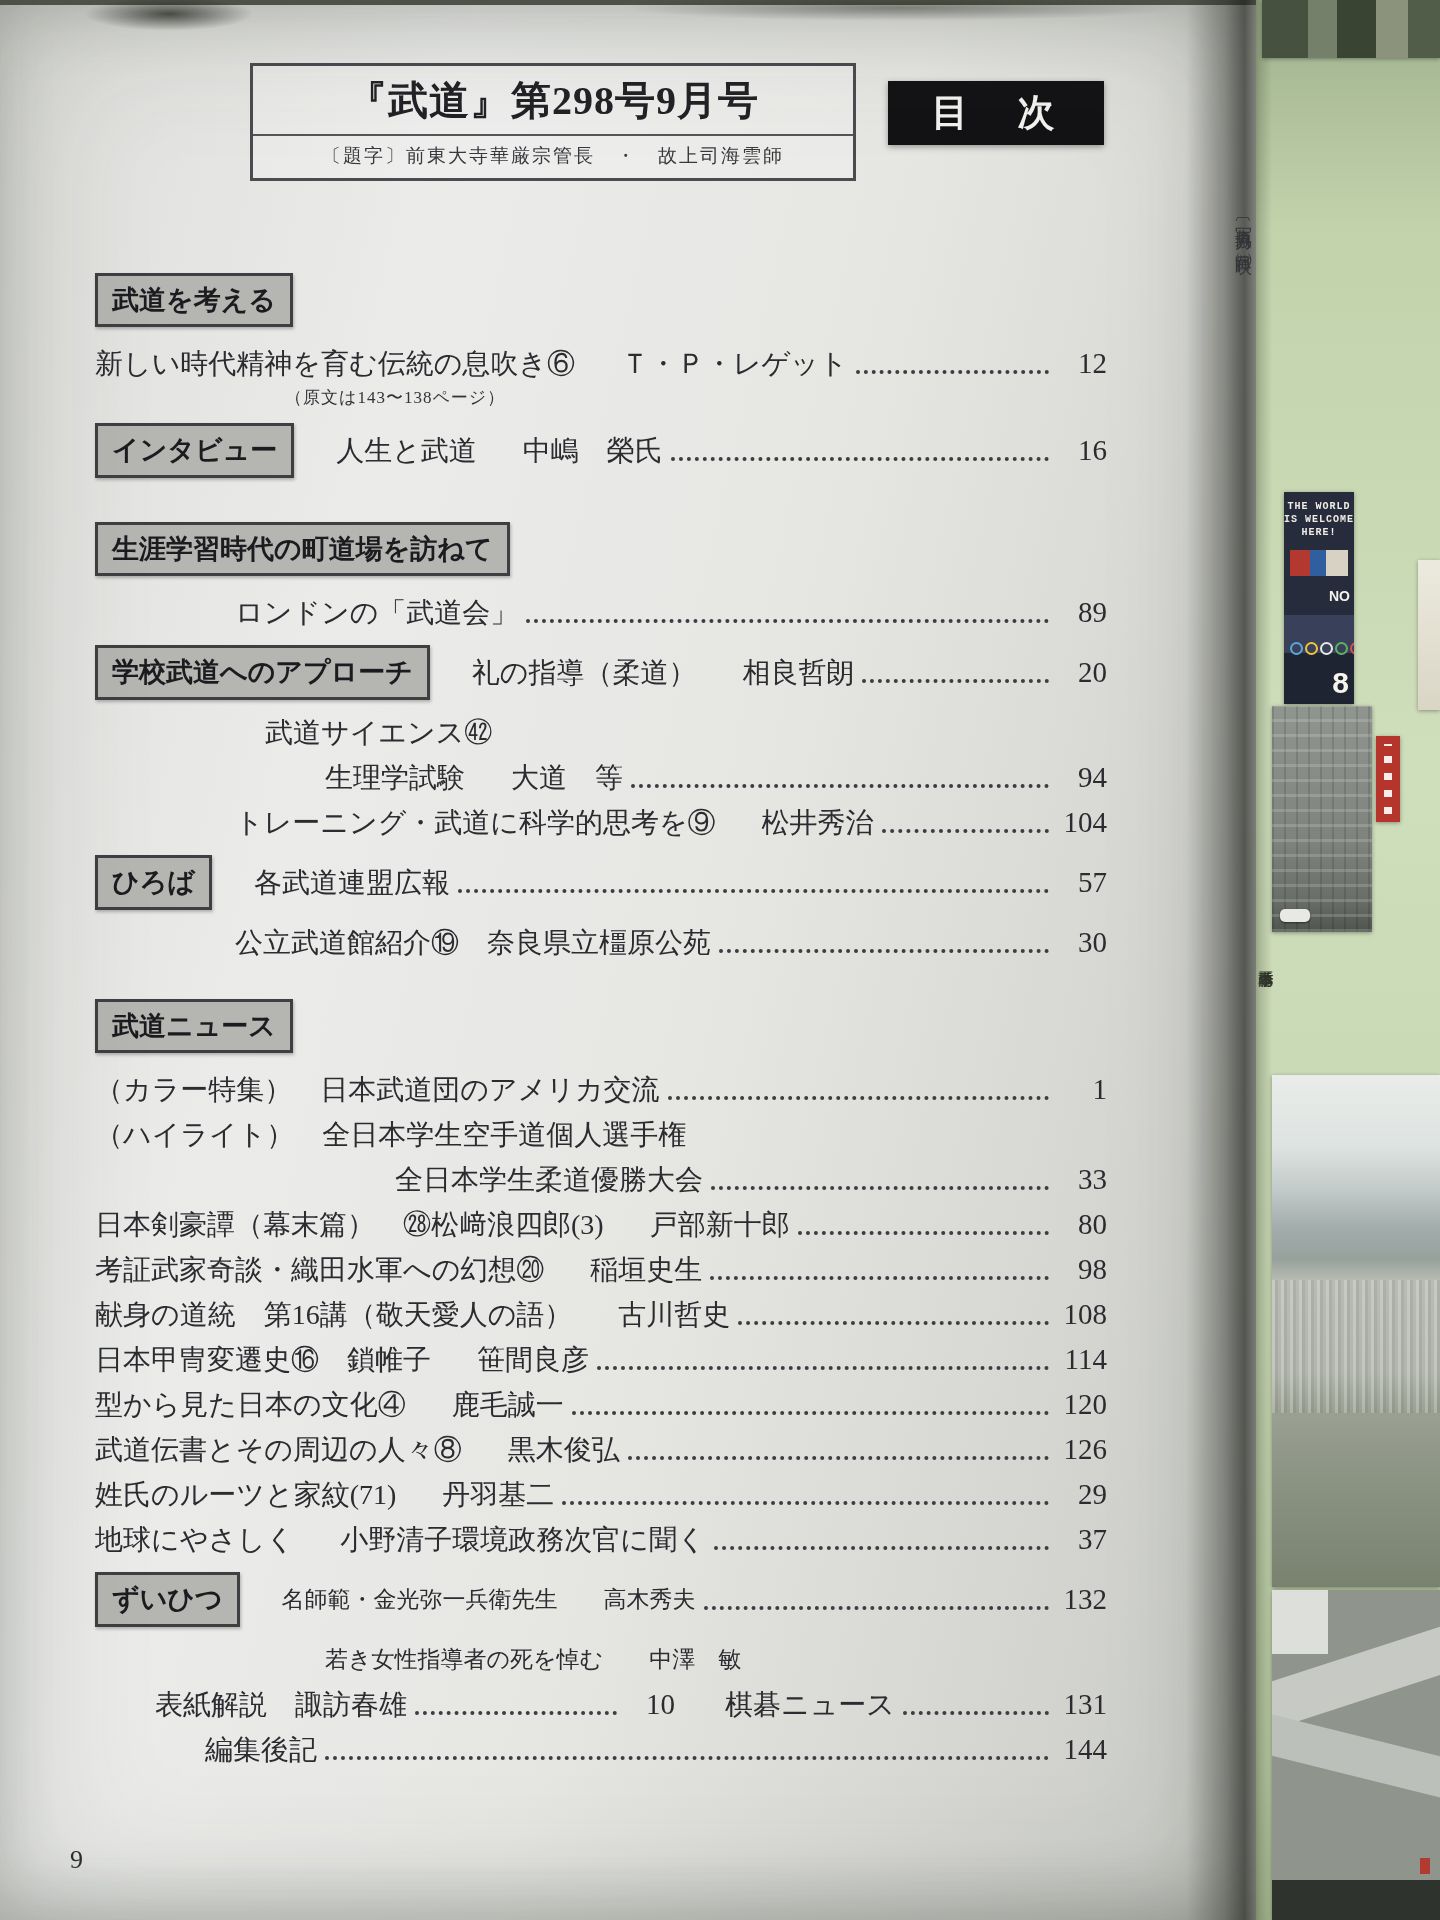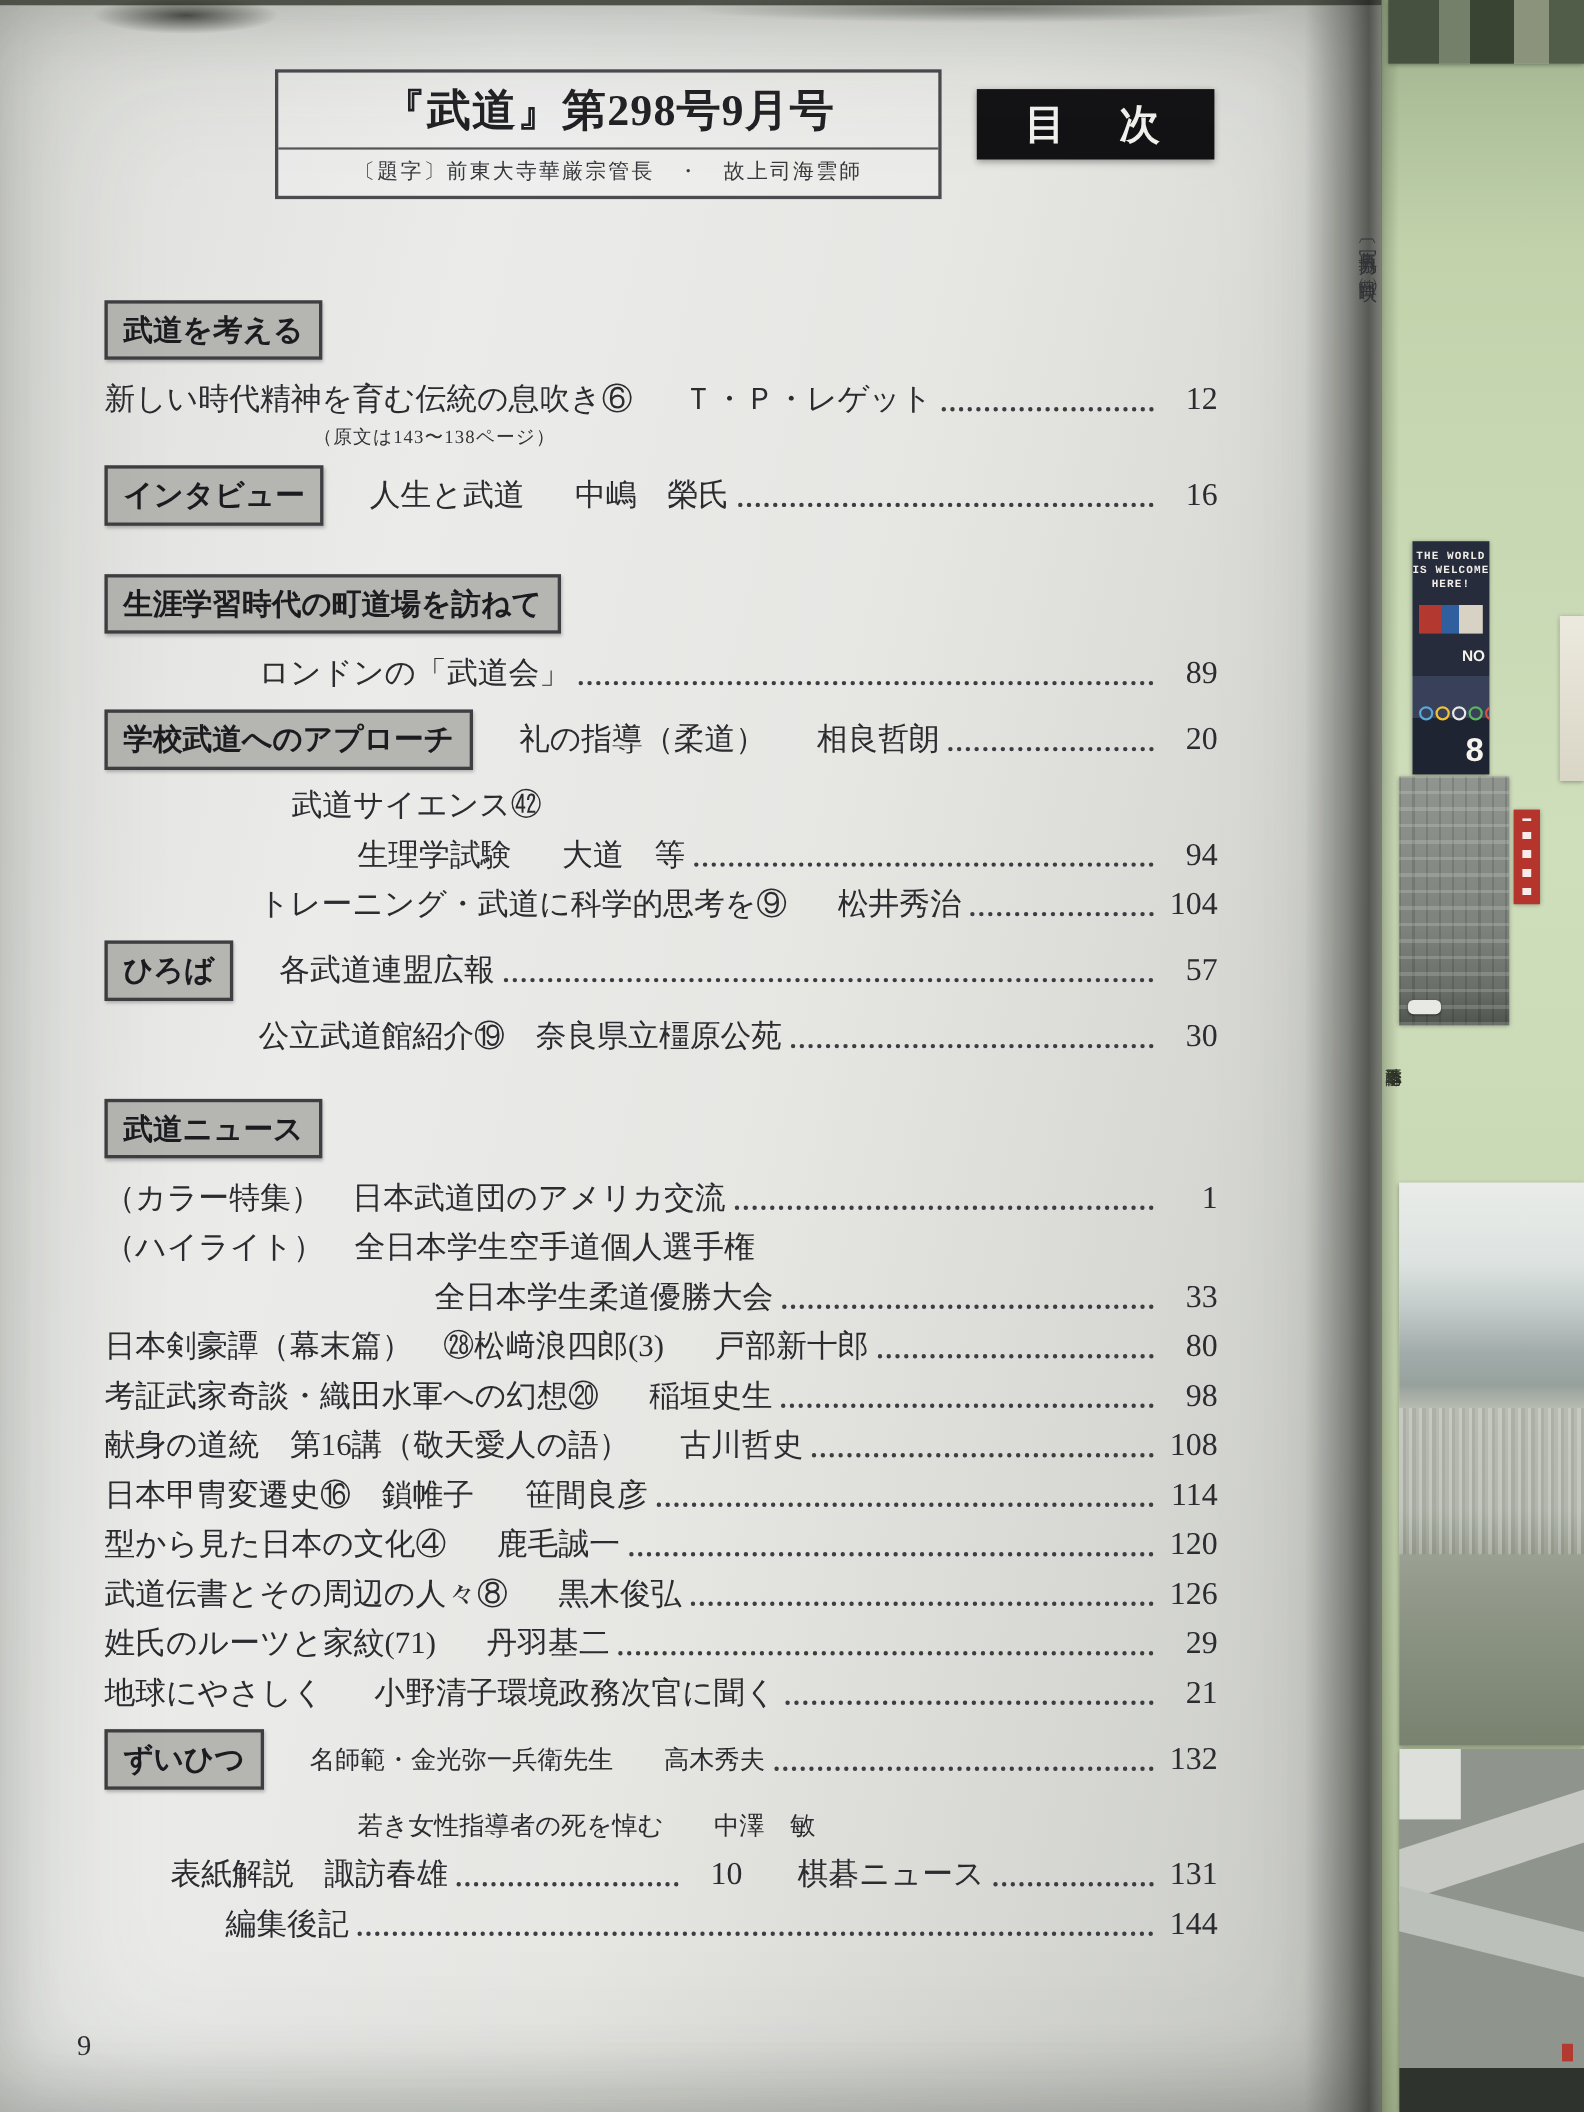--- a/index.html
+++ b/index.html
@@ -267,7 +267,7 @@
         <span class="title">地球にやさしく</span>
         <span class="author">小野清子環境政務次官に聞く</span>
         <span class="lead"></span>
-        <span class="pg">21</span>
+        <span class="pg">37</span>
       </div>
       <div class="row withbox small">
         <span class="secbox inline">ずいひつ</span>

